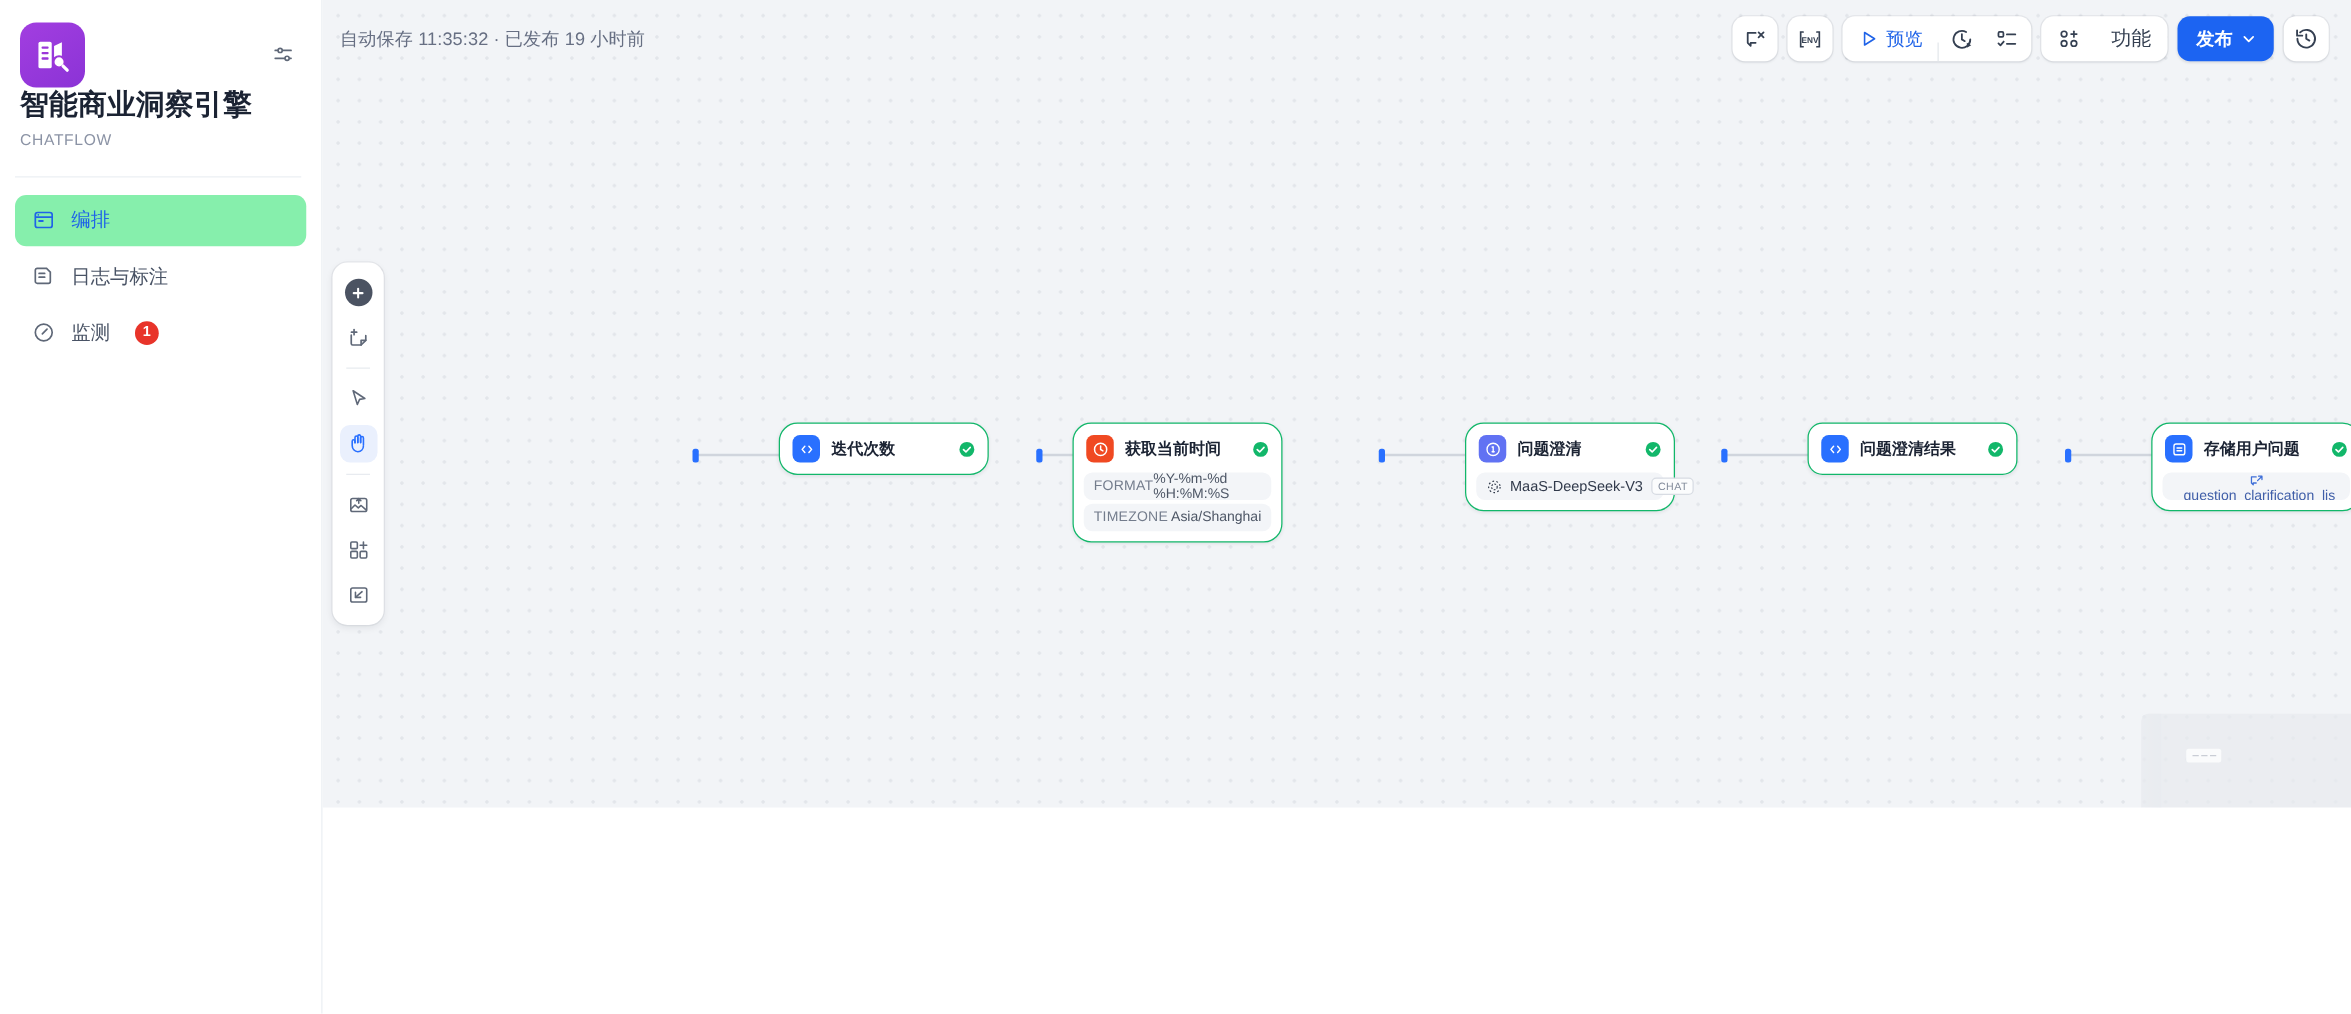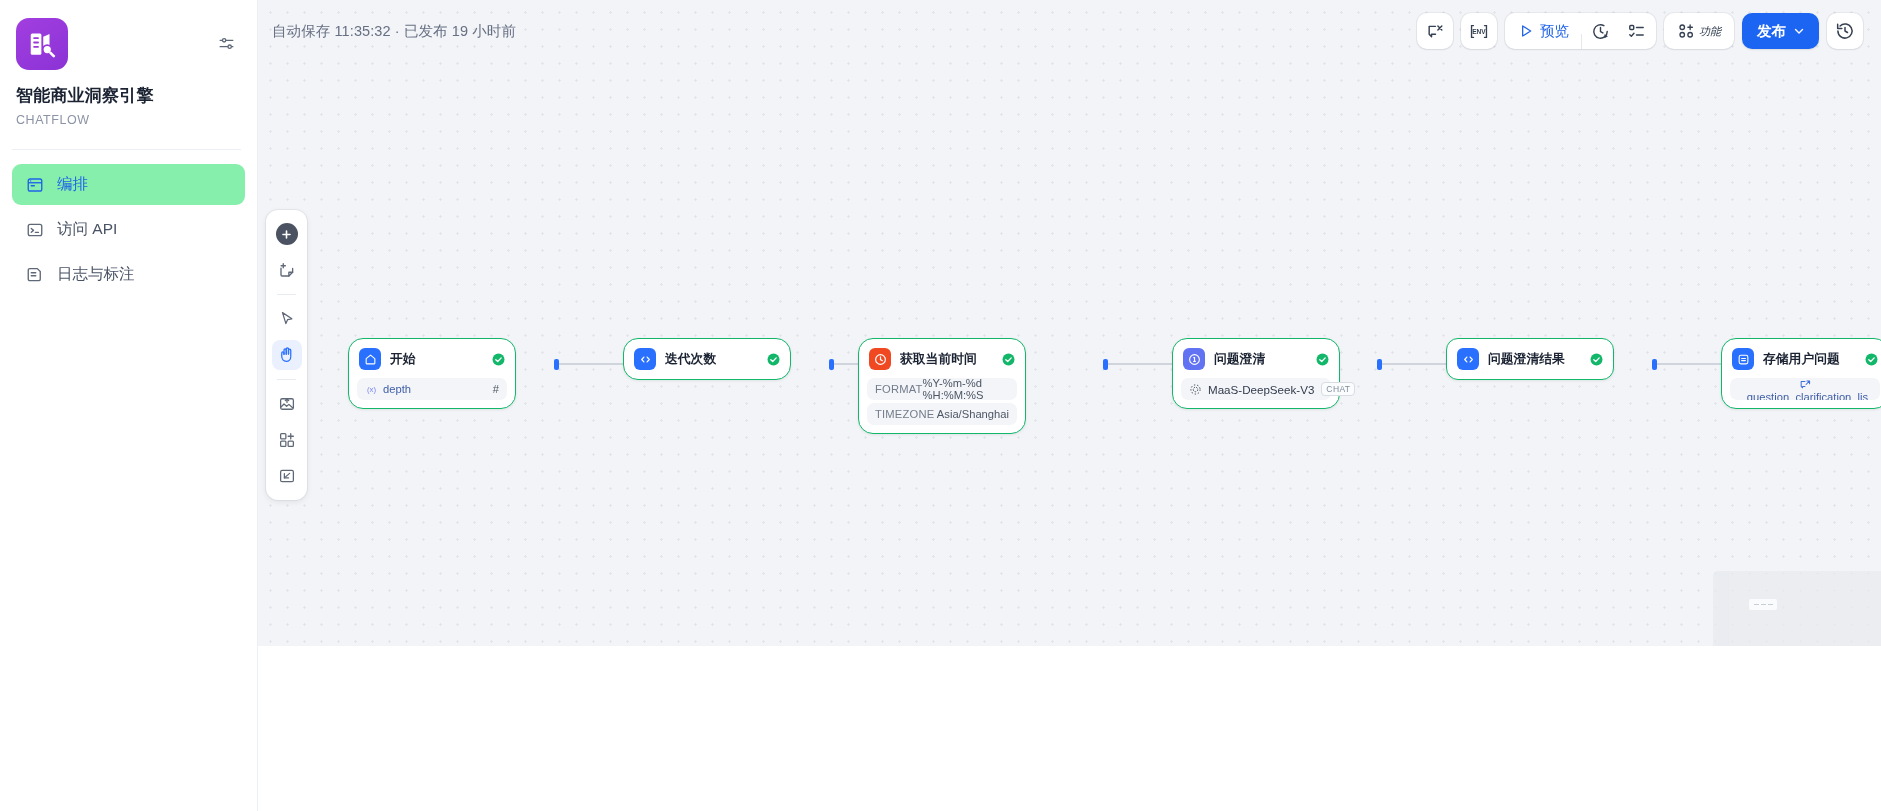--- a/index.html
+++ b/index.html
@@ -99,9 +99,9 @@
     font-size: 14.5px; color: #1f63e8; font-weight: 500; border-radius: 9px;
   }
   .tb-feat {
-    display: flex; align-items: center; gap: 4px;
+    display: flex; align-items: center; gap: 25px;
     height: 36px; padding: 0 13px; cursor: pointer;
-    font-size: 11px; color: #354052; border-radius: 10px; font-style: italic;
+    font-size: 16px; color: #354052; border-radius: 10px;
   }
   .tb-publish {
     background: #1c64f2; color: #fff; border-radius: 10px;

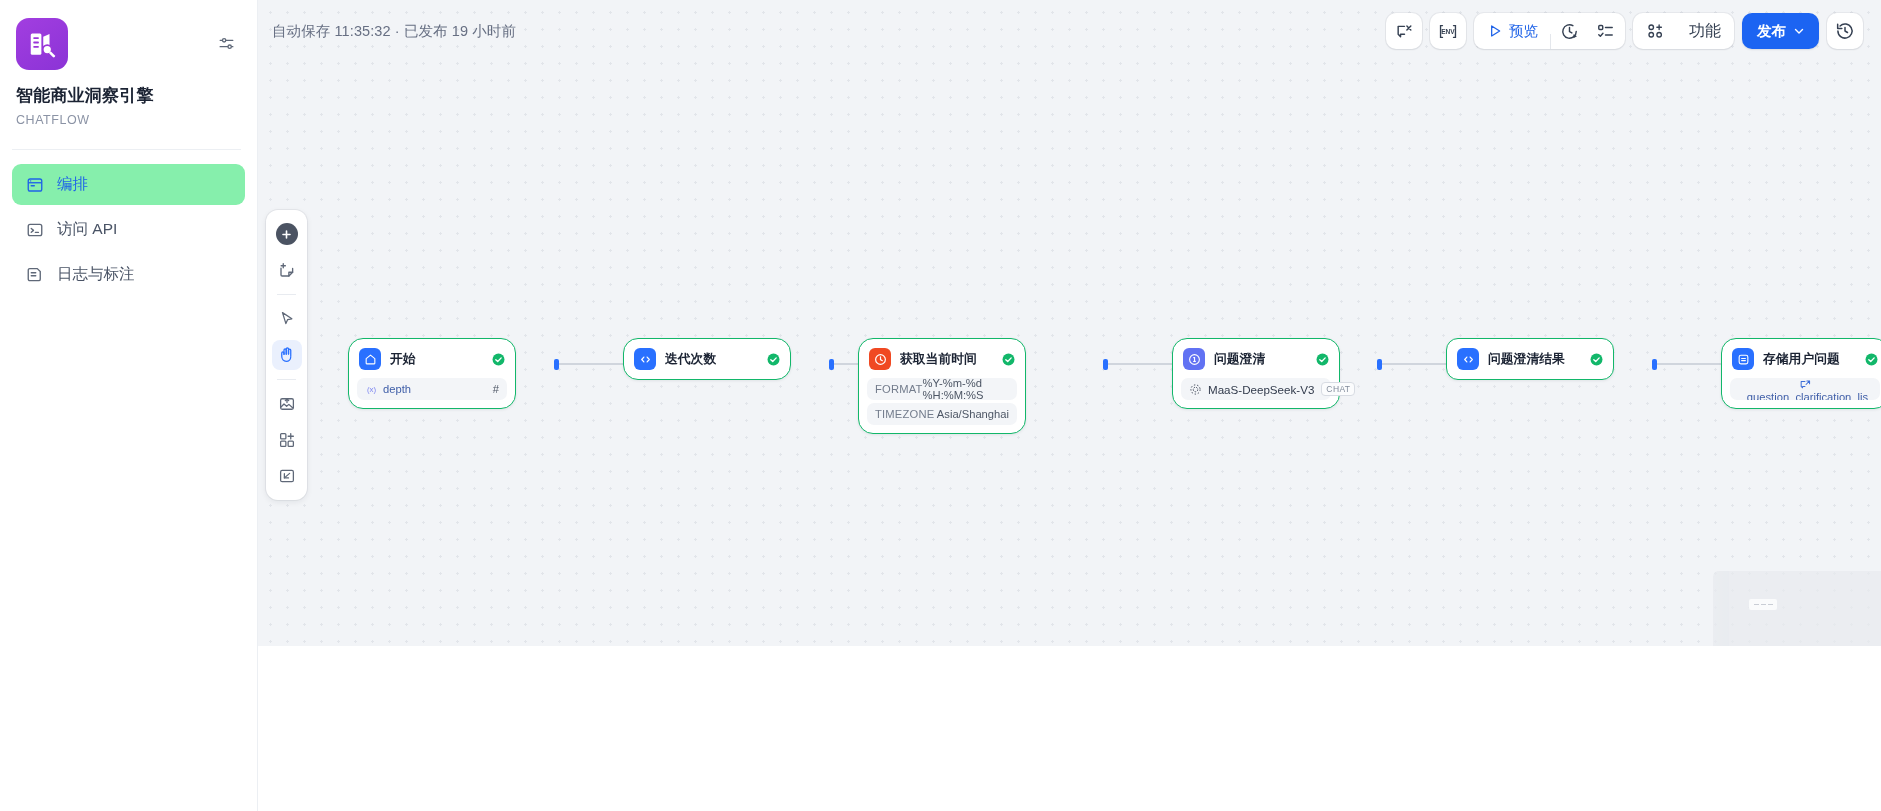--- a/index.html
+++ b/index.html
@@ -35,8 +35,7 @@
     display: flex; align-items: center; justify-content: center;
   }
   .app-title {
-    margin-top: 16px;
-    font-size: 17px; font-weight: 700; letter-spacing: .2px;
+    font-size: 23px; font-weight: 700; letter-spacing: .2px;
     color: #1b2333; line-height: 1.2;
   }
   .app-sub {

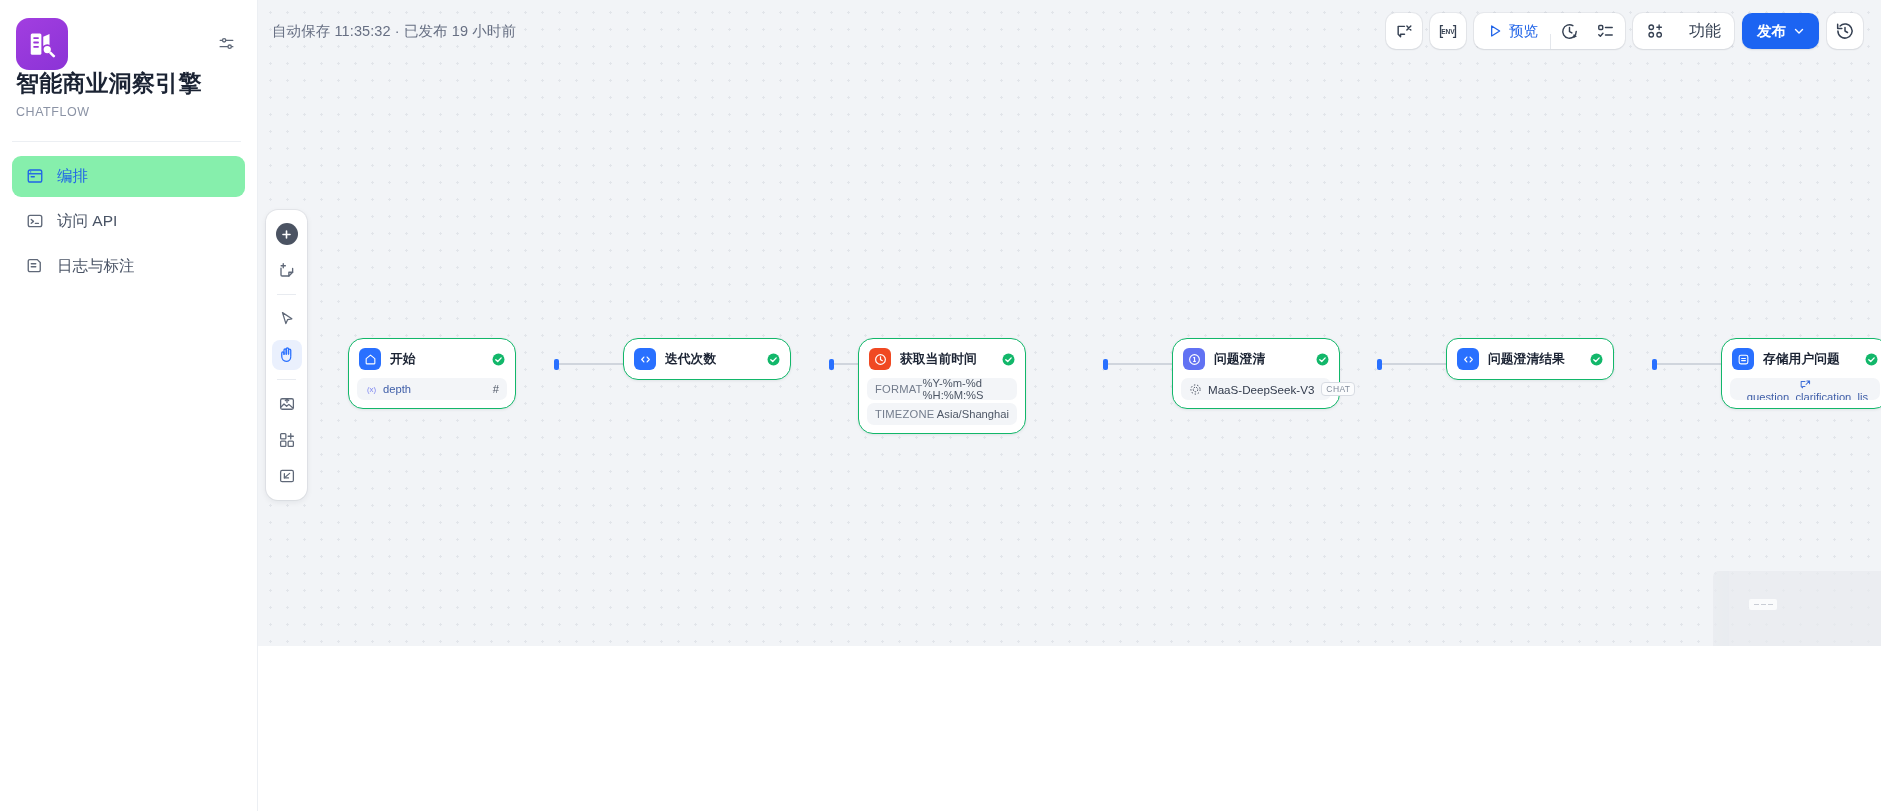--- a/index.html
+++ b/index.html
@@ -246,16 +246,6 @@
         <span>编排</span>
       </div>
 
-      <div class="nav-item">
-        <span class="nav-ico">
-          <svg width="18" height="18" viewBox="0 0 24 24" fill="none" stroke="#5f6878" stroke-width="1.8">
-            <rect x="3" y="4.5" width="18" height="15" rx="2.5"></rect>
-            <polyline points="7,10 10,12.5 7,15" stroke-linecap="round" stroke-linejoin="round"></polyline>
-            <line x1="12.5" y1="15.2" x2="16.5" y2="15.2" stroke-linecap="round"></line>
-          </svg>
-        </span>
-        <span>访问 API</span>
-      </div>
 
       <div class="nav-item">
         <span class="nav-ico">

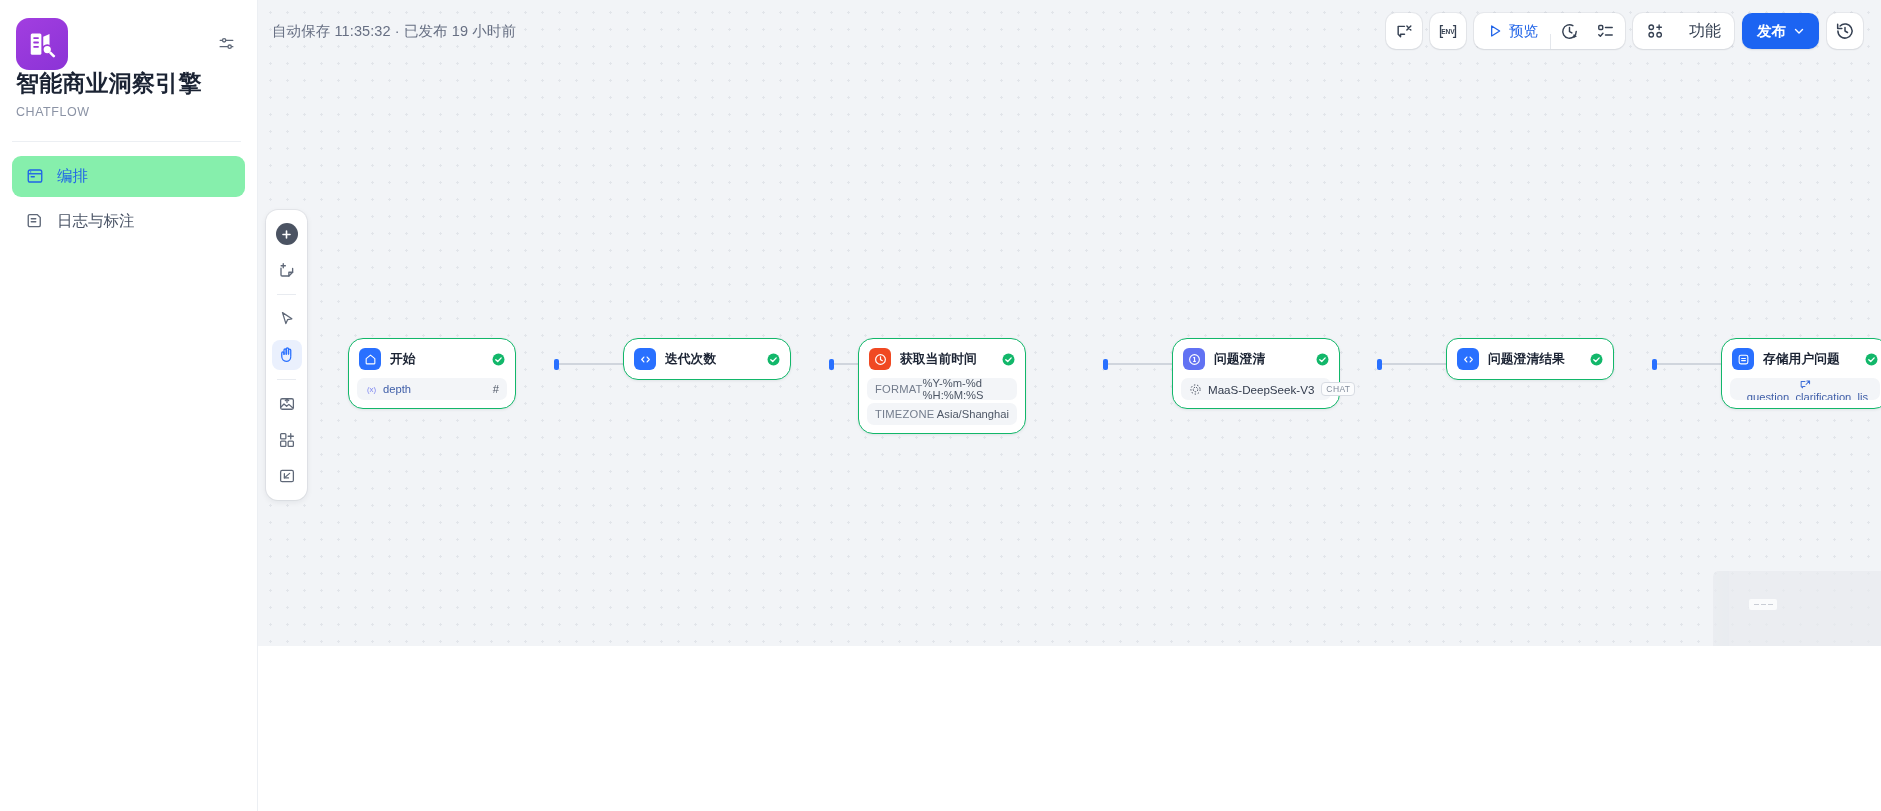--- a/index.html
+++ b/index.html
@@ -258,6 +258,16 @@
         <span>日志与标注</span>
       </div>
 
+      <div class="nav-item">
+        <span class="nav-ico">
+          <svg width="18" height="18" viewBox="0 0 24 24" fill="none" stroke="#5f6878" stroke-width="1.8">
+            <circle cx="12" cy="12" r="9"></circle>
+            <path d="M15.5 8.5L10.5 13.5" stroke-linecap="round"></path>
+          </svg>
+        </span>
+        <span>监测</span>
+        <span class="badge">1</span>
+      </div>
     </nav>
   </aside>
 

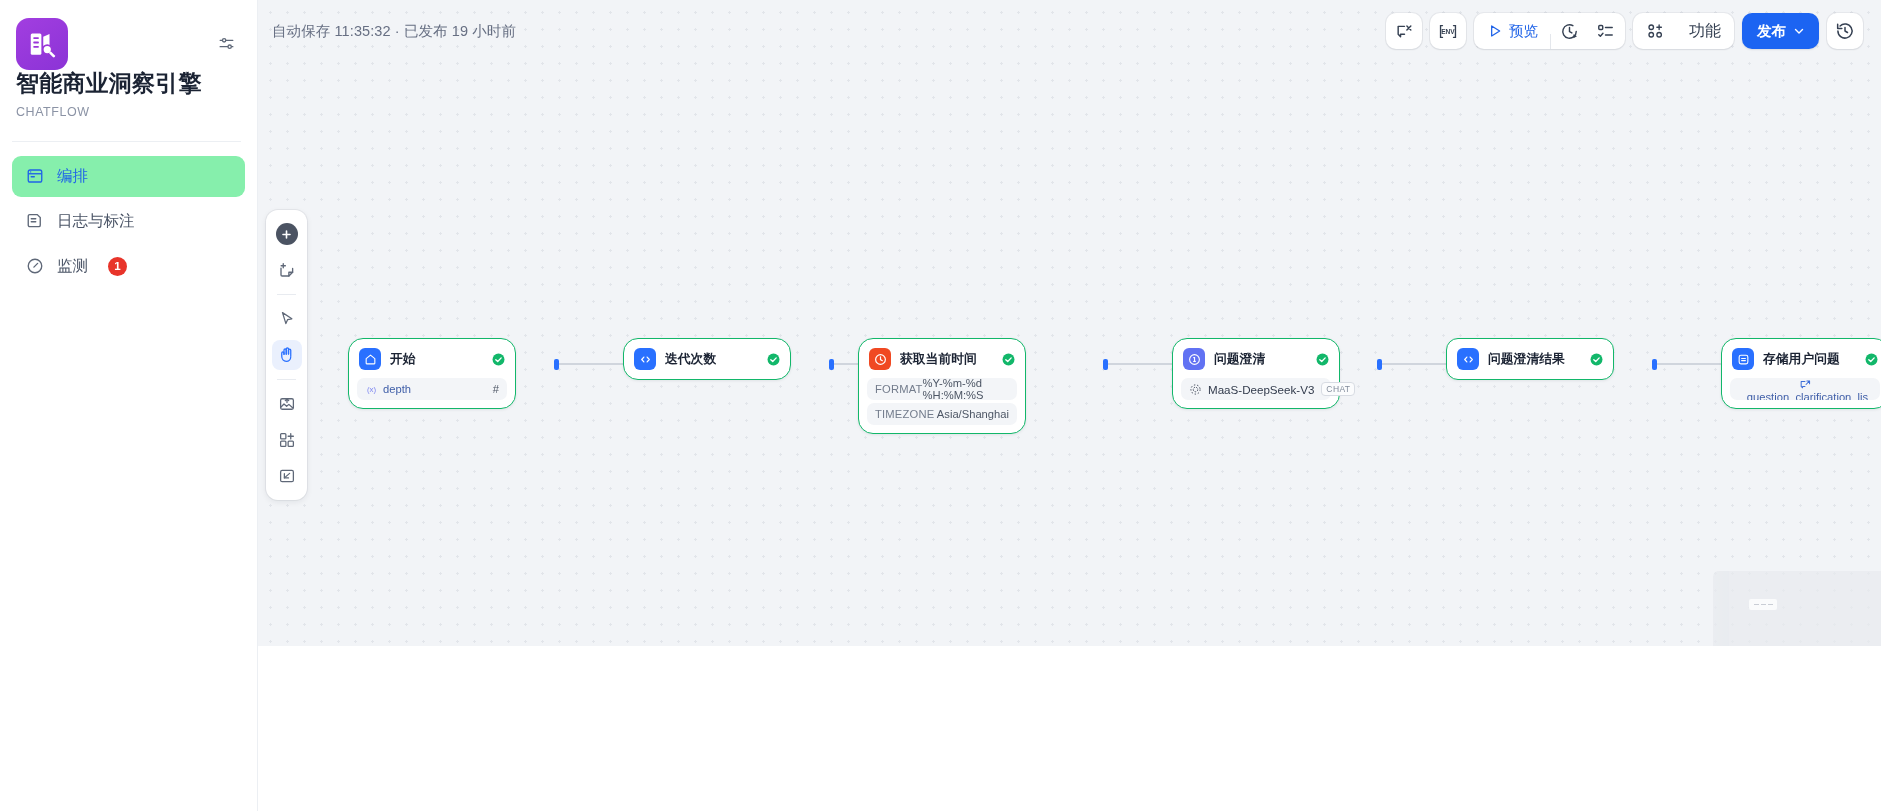--- a/index.html
+++ b/index.html
@@ -454,33 +454,6 @@
       <span class="handle r"></span>
     </div>
 
-    <div class="node" style="left:90px; top:338px;">
-      <div class="node-head">
-        <span class="node-ico" style="background:#2970ff;">
-          <svg width="13" height="13" viewBox="0 0 24 24" fill="none" stroke="#fff" stroke-width="2" stroke-linejoin="round">
-            <path d="M4 10.5L12 4l8 6.5V19a1 1 0 0 1-1 1H5a1 1 0 0 1-1-1z"></path>
-          </svg>
-        </span>
-        <span class="node-title">开始</span>
-        <span class="node-check">
-          <svg width="13" height="13" viewBox="0 0 24 24">
-              <circle cx="12" cy="12" r="11" fill="#12b76a"></circle>
-              <polyline points="7,12.3 10.6,15.8 17,9" fill="none" stroke="#fff" stroke-width="2.4" stroke-linecap="round" stroke-linejoin="round"></polyline>
-            </svg>
-        </span>
-      </div>
-      <div class="node-body">
-        <div class="node-row">
-          <span class="nr-ico">
-            <svg width="13" height="11" viewBox="0 0 16 14">
-                <text x="8" y="10.5" font-size="10" font-family="Liberation Sans, sans-serif" fill="#7b84f0" text-anchor="middle">(x)</text>
-              </svg>
-          </span>
-          <span class="nr-var">depth</span>
-          <span class="nr-val">#</span>
-        </div>
-      </div>
-    </div>
 
     <div class="node" style="left:365px; top:338px;">
       <div class="node-head">

